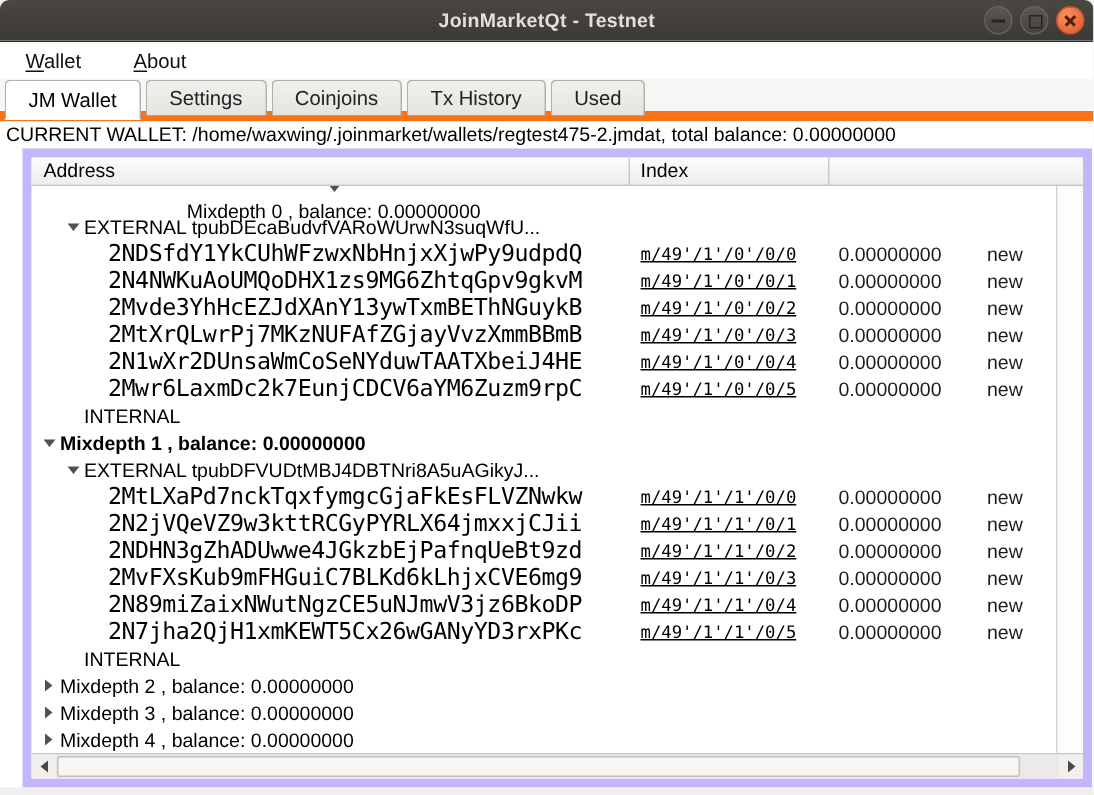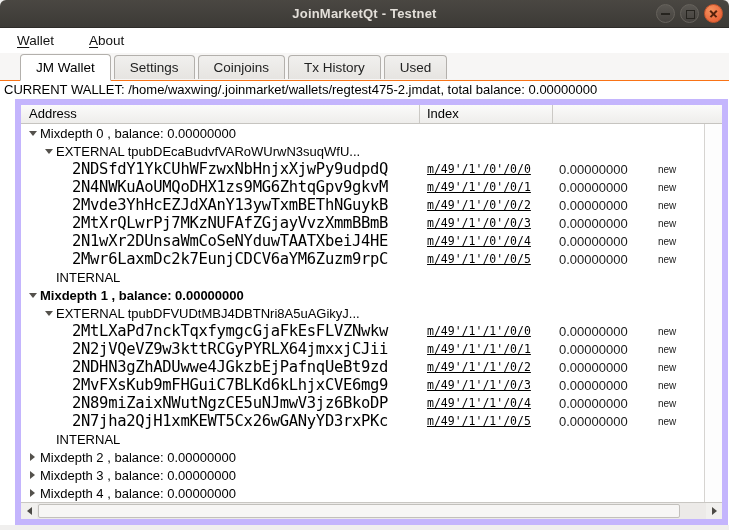--- a/index.html
+++ b/index.html
@@ -76,9 +76,9 @@
   .tabstrip {
     height: 28px; flex: 0 0 28px;
     background: #f7f6f5;
-    display: flex; align-items: center;
-    padding-left: 20px;
-    border-bottom: 1px solid #f97316;
+    display: flex; align-items: flex-start;
+    padding-left: 3px;
+    border-bottom: 7px solid #f97316;
   }
   .tab {
     height: 24px; padding: 0 15px;

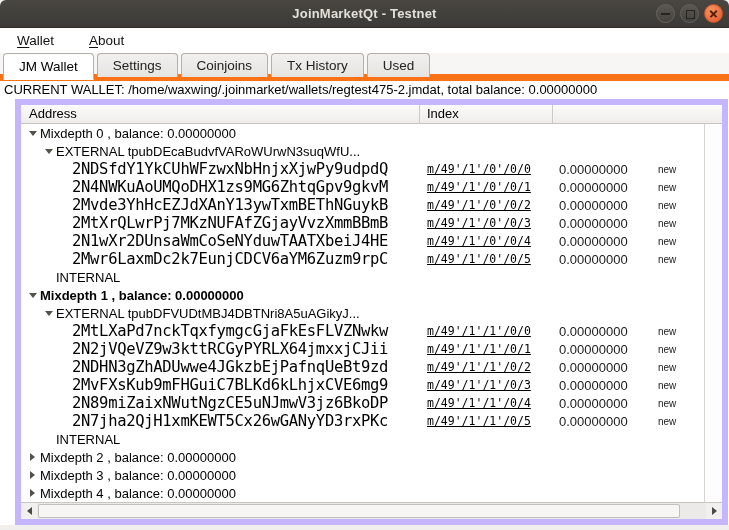--- a/index.html
+++ b/index.html
@@ -269,7 +269,7 @@
       <div class="tree-main">
         <div class="tree-body" id="tree-body">
   <div class="tree-row">
-    <div class="cell c-addr" style="padding-left: 4px; flex-basis: 399px; width: 399px;">
+    <div class="cell c-addr" style="padding-left: 4px; flex-basis: 399px; width: 399px; flex-direction: column;">
       <span class="arrow-slot">
                   <span class="tri-open"></span>
                 </span>

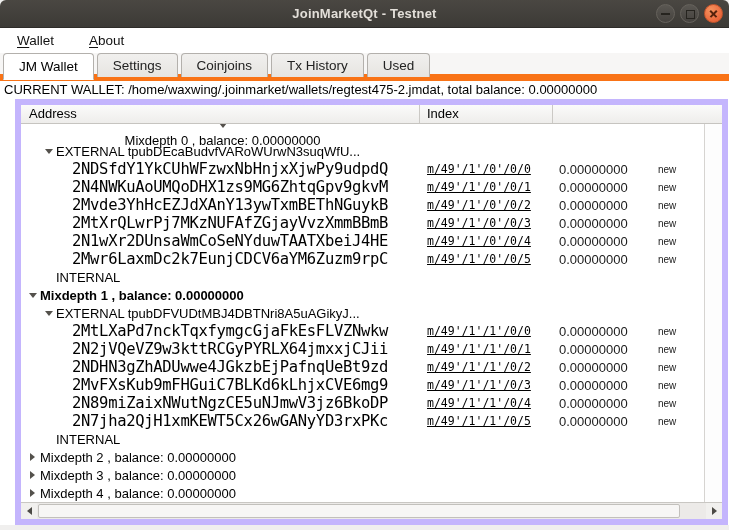--- a/index.html
+++ b/index.html
@@ -171,7 +171,7 @@
     font-size: 11.5px; padding-left: 7px; color: #000; text-decoration: underline;
   }
   .cell.c-bal { font-size: 13px; padding-left: 6px; }
-  .cell.c-use { font-size: 10px; padding-left: 5px; }
+  .cell.c-use { font-size: 13px; padding-left: 5px; }
 
   
   .hscroll {

